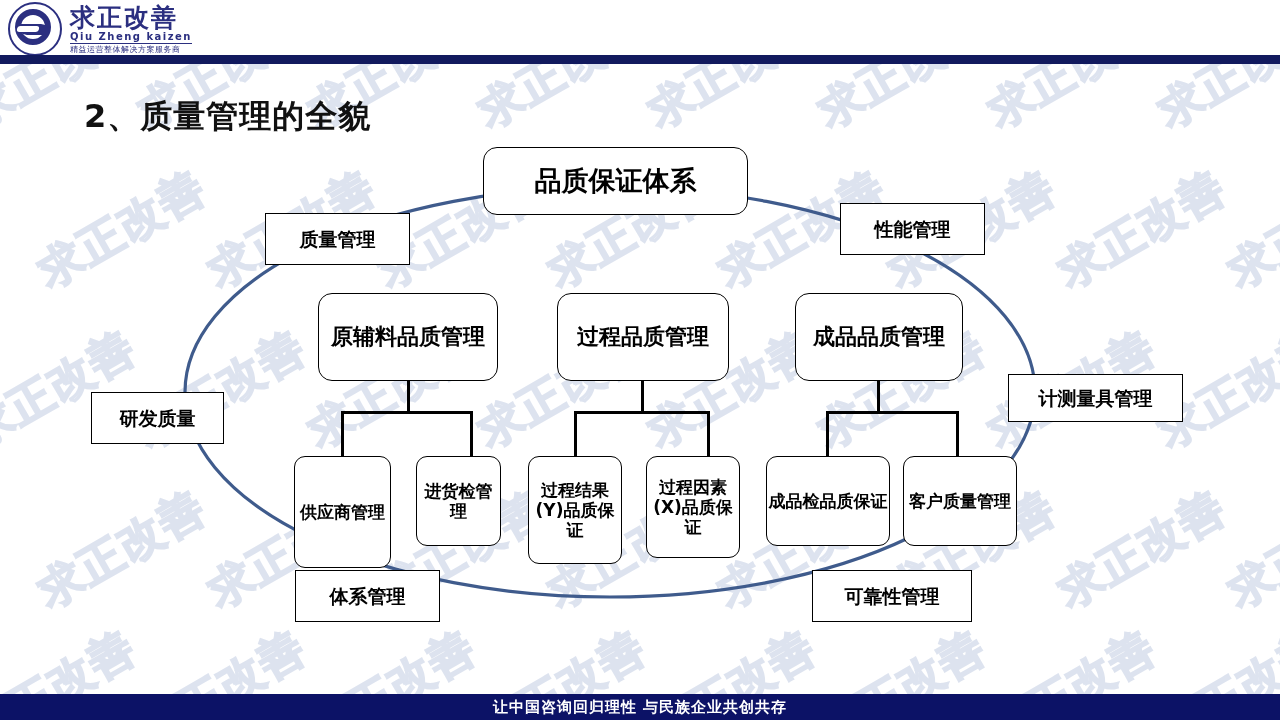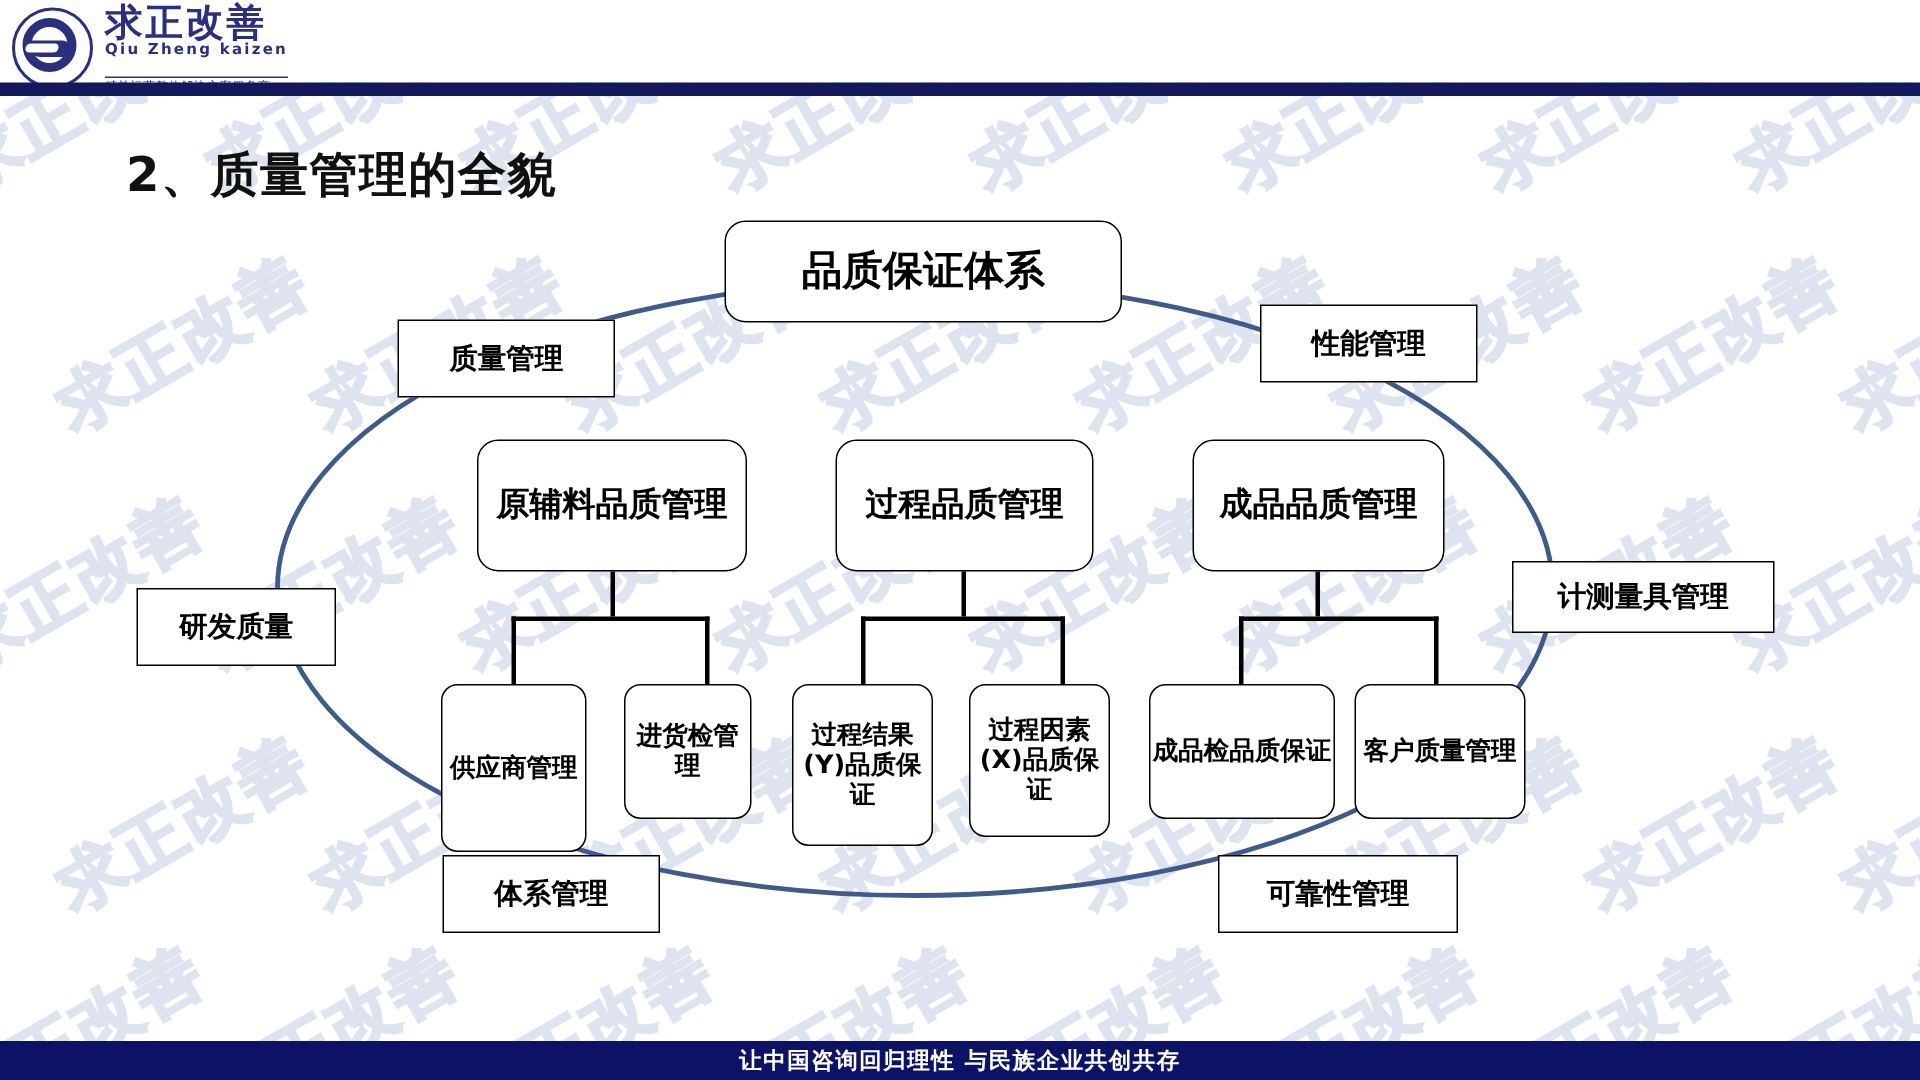--- a/index.html
+++ b/index.html
@@ -81,7 +81,7 @@
     font-size:10px;font-weight:700;color:#2b2f80;letter-spacing:1.5px;
     margin-top:2px;
     border-bottom:1px solid #2b2f80;
-    padding-bottom:12px;
+    padding-bottom:1px;
   }
   #logo-tag{
     font-size:8px;color:#2b2f80;letter-spacing:0.5px;margin-top:2px;

